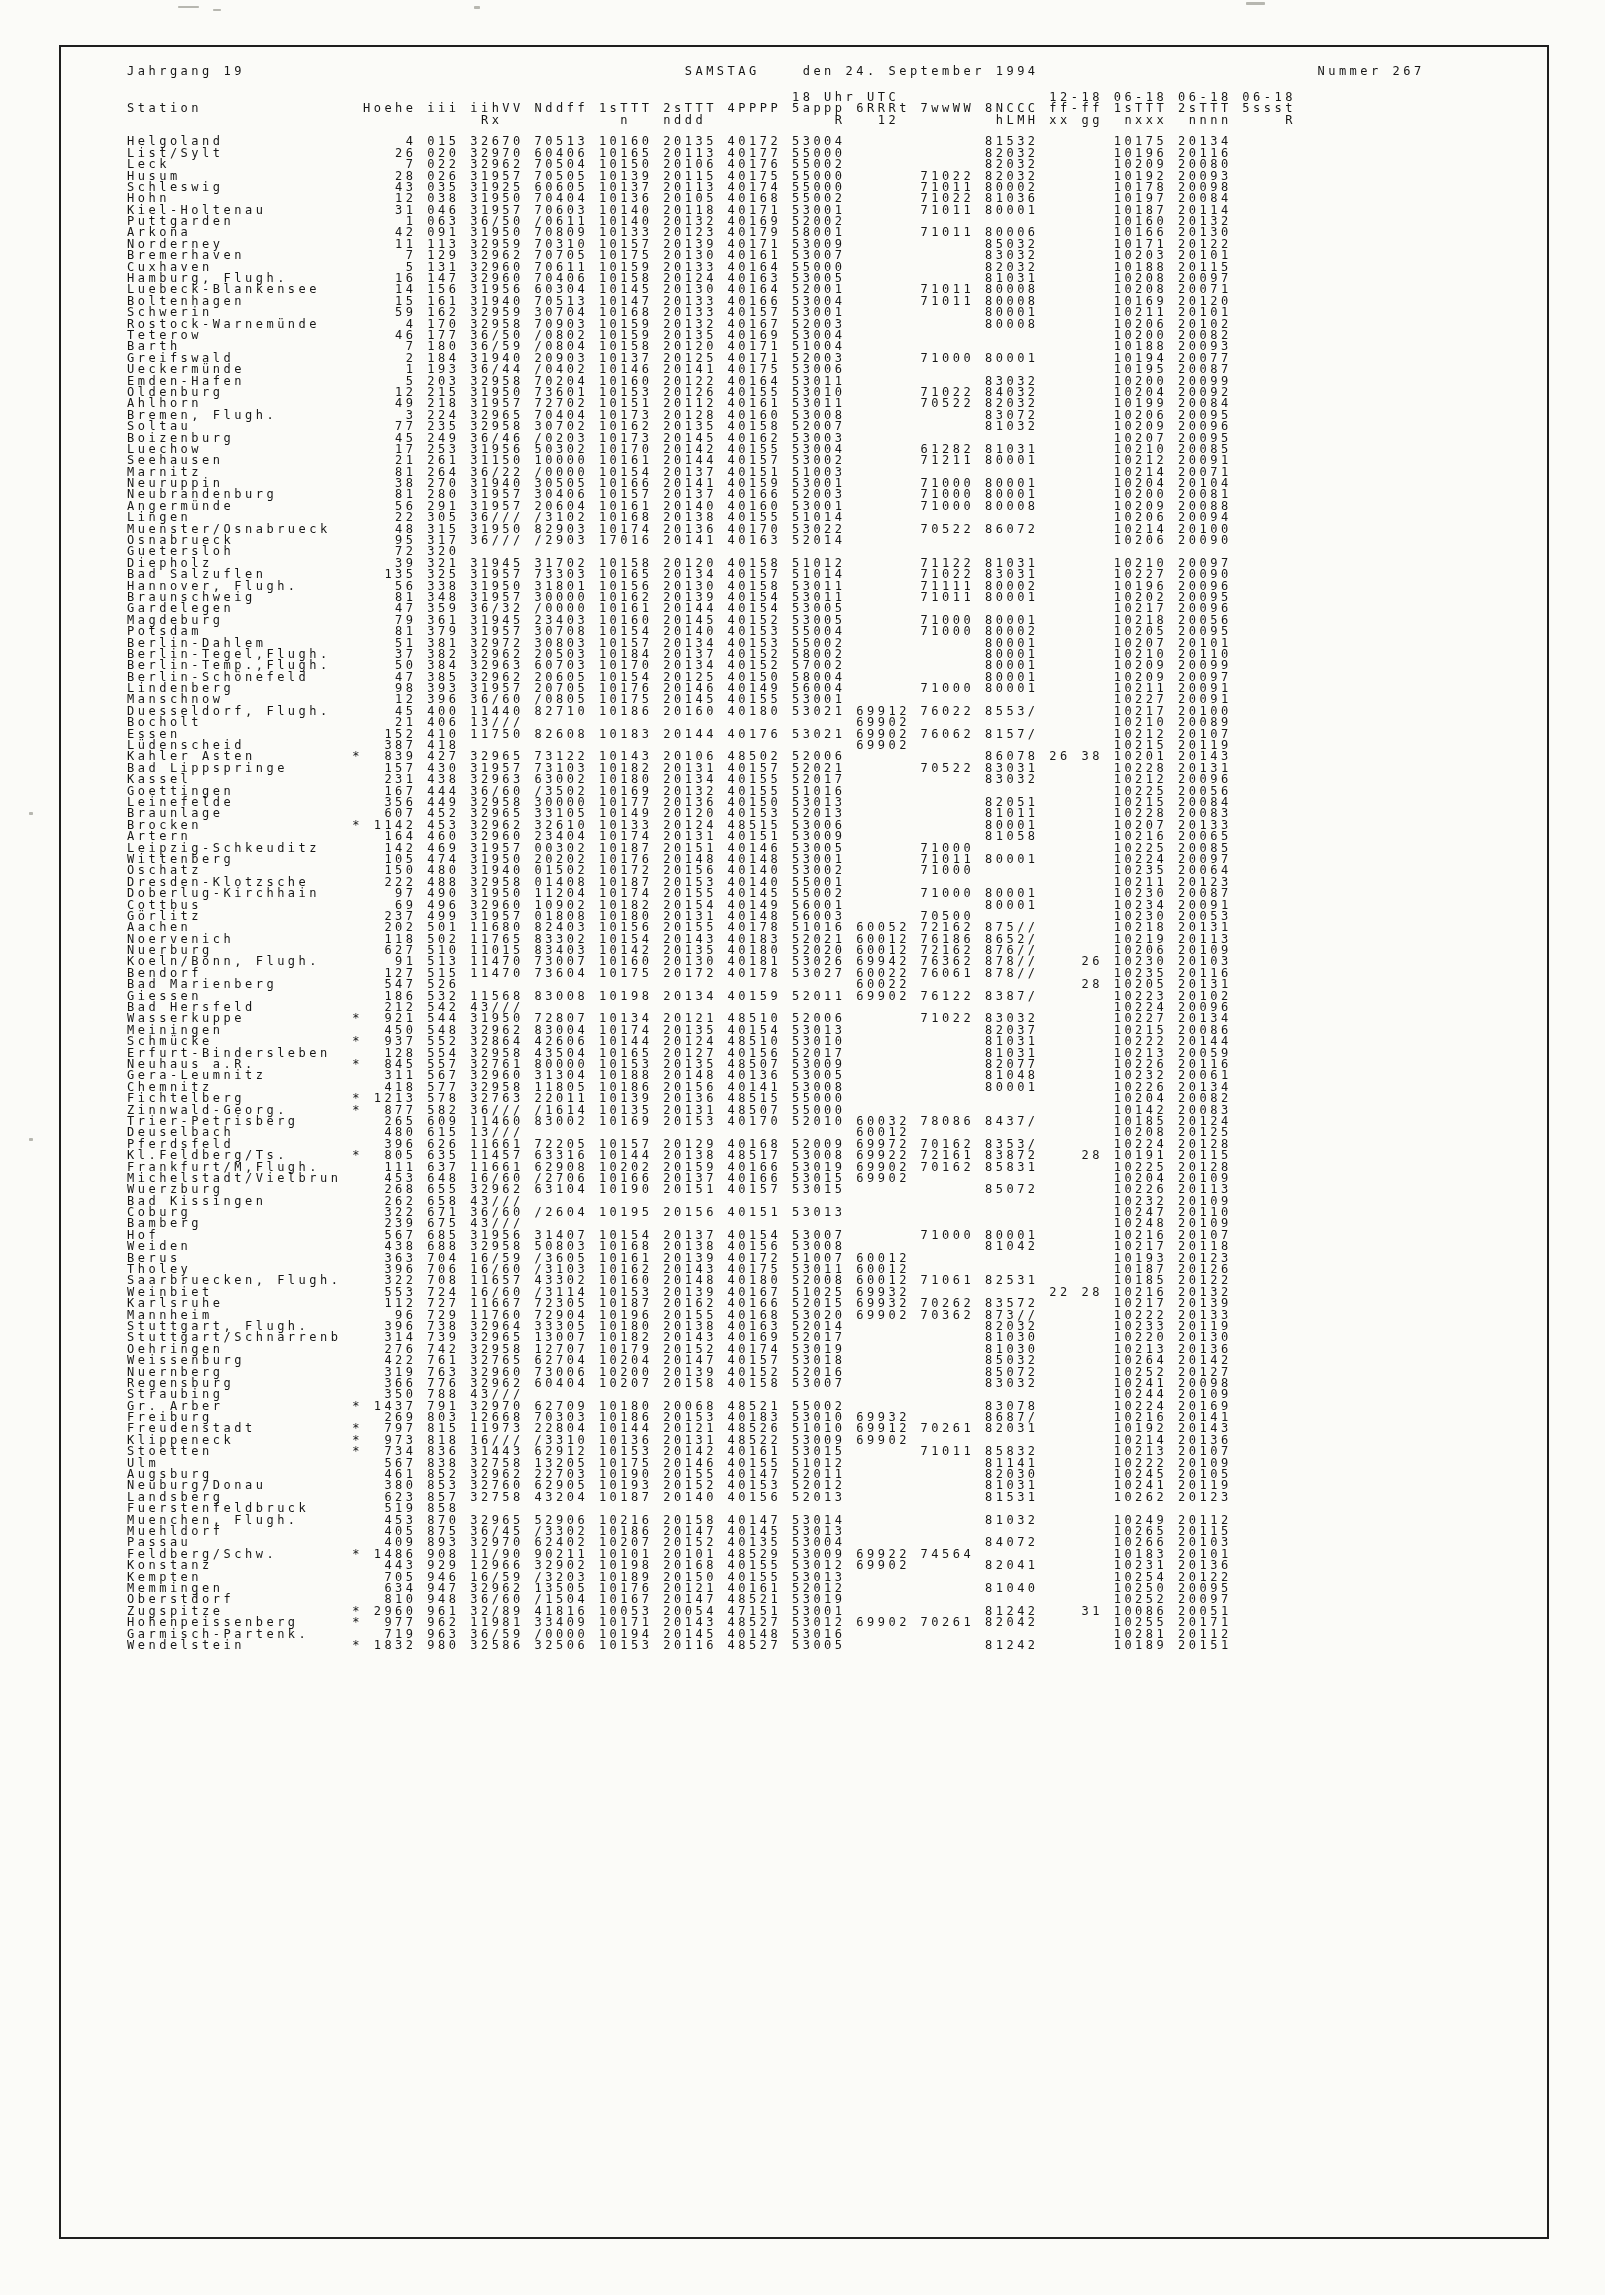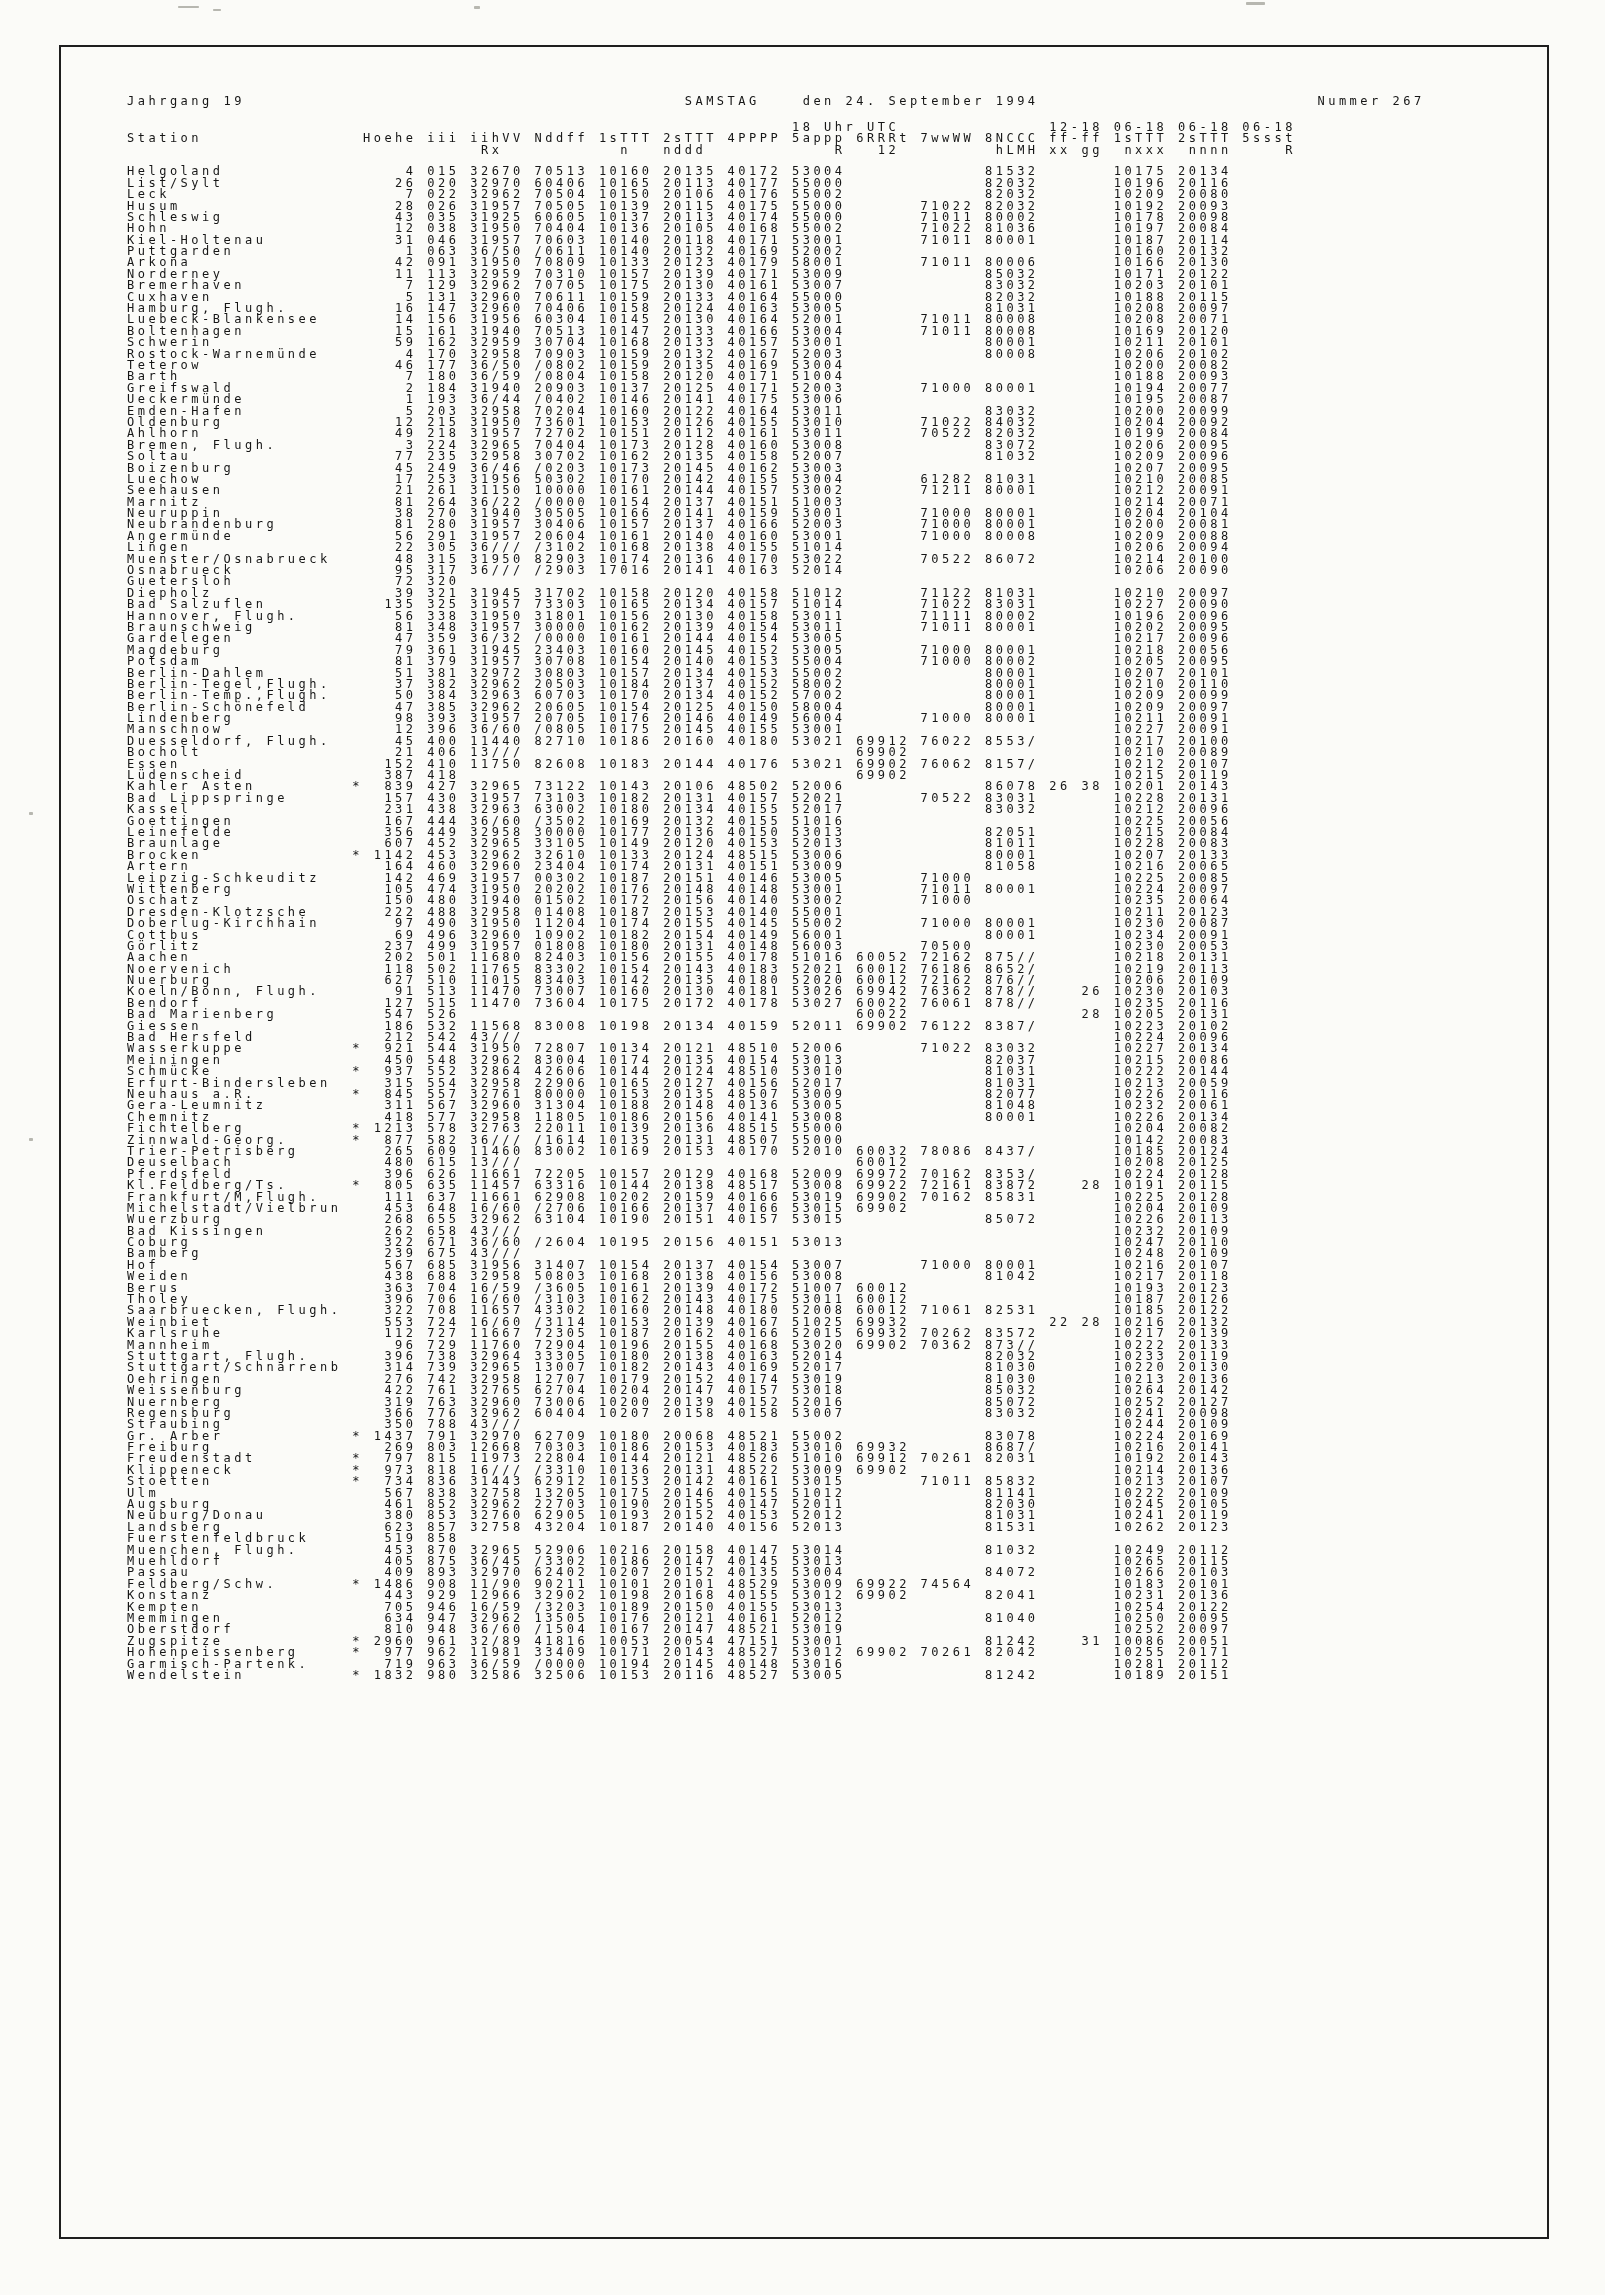--- a/index.html
+++ b/index.html
@@ -12,7 +12,7 @@
     border:2.4px solid #1e1e1e;box-sizing:border-box;background:transparent;
   }
   .content{
-    position:absolute;left:127px;top:96px;
+    position:absolute;left:127px;top:66px;
     font-family:"DejaVu Sans Mono", monospace;
     font-size:12px;letter-spacing:3.5px;line-height:11.4px;
     color:#161616;

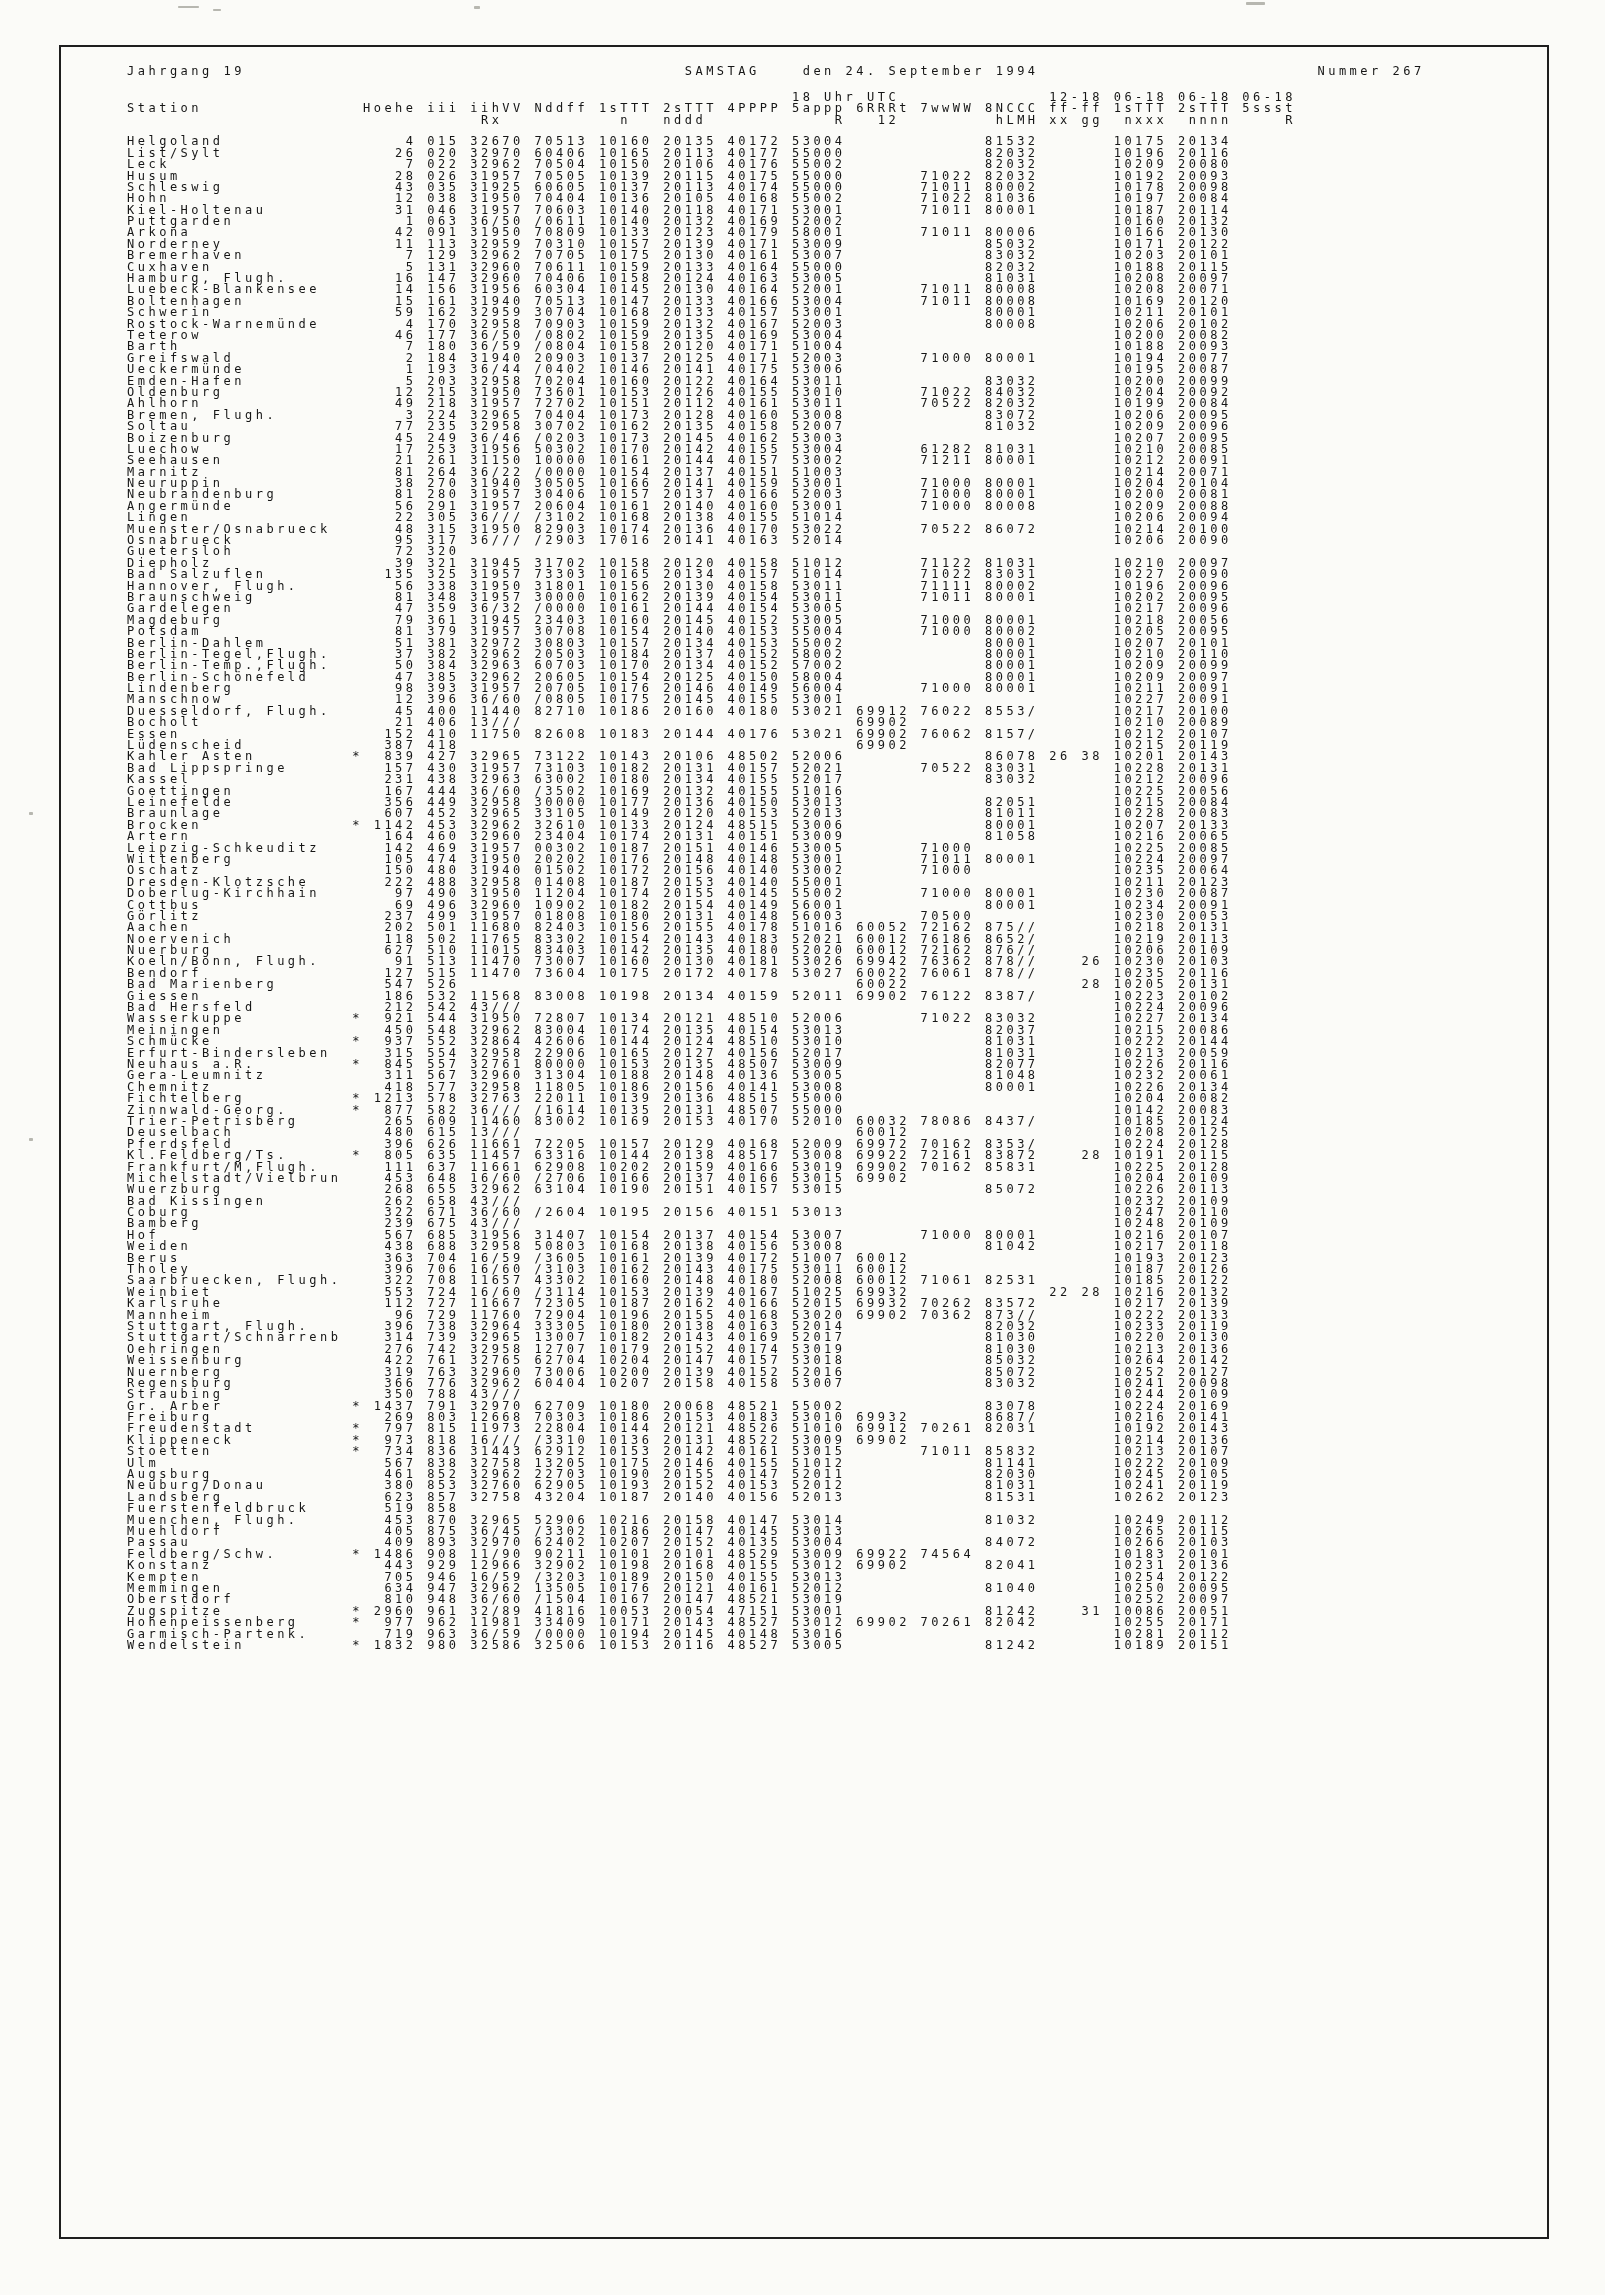--- a/index.html
+++ b/index.html
@@ -122,7 +122,7 @@
         <div class="ln">Wasserkuppe          *  921 544 31950 72807 10134 20121 48510 52006       71022 83032       10227 20134</div>
         <div class="ln">Meiningen               450 548 32962 83004 10174 20135 40154 53013             82037       10215 20086</div>
         <div class="ln">Schmücke             *  937 552 32864 42606 10144 20124 48510 53010             81031       10222 20144</div>
-        <div class="ln">Erfurt-Bindersleben     315 554 32958 22906 10165 20127 40156 52017             81031       10213 20059</div>
+        <div class="ln">Erfurt-Bindersleben     128 554 32958 43504 10165 20127 40156 52017             81031       10213 20059</div>
         <div class="ln">Neuhaus a.R.         *  845 557 32761 80000 10153 20135 48507 53009             82077       10226 20116</div>
         <div class="ln">Gera-Leumnitz           311 567 32960 31304 10188 20148 40136 53005             81048       10232 20061</div>
         <div class="ln">Chemnitz                418 577 32958 11805 10186 20156 40141 53008             80001       10226 20134</div>

